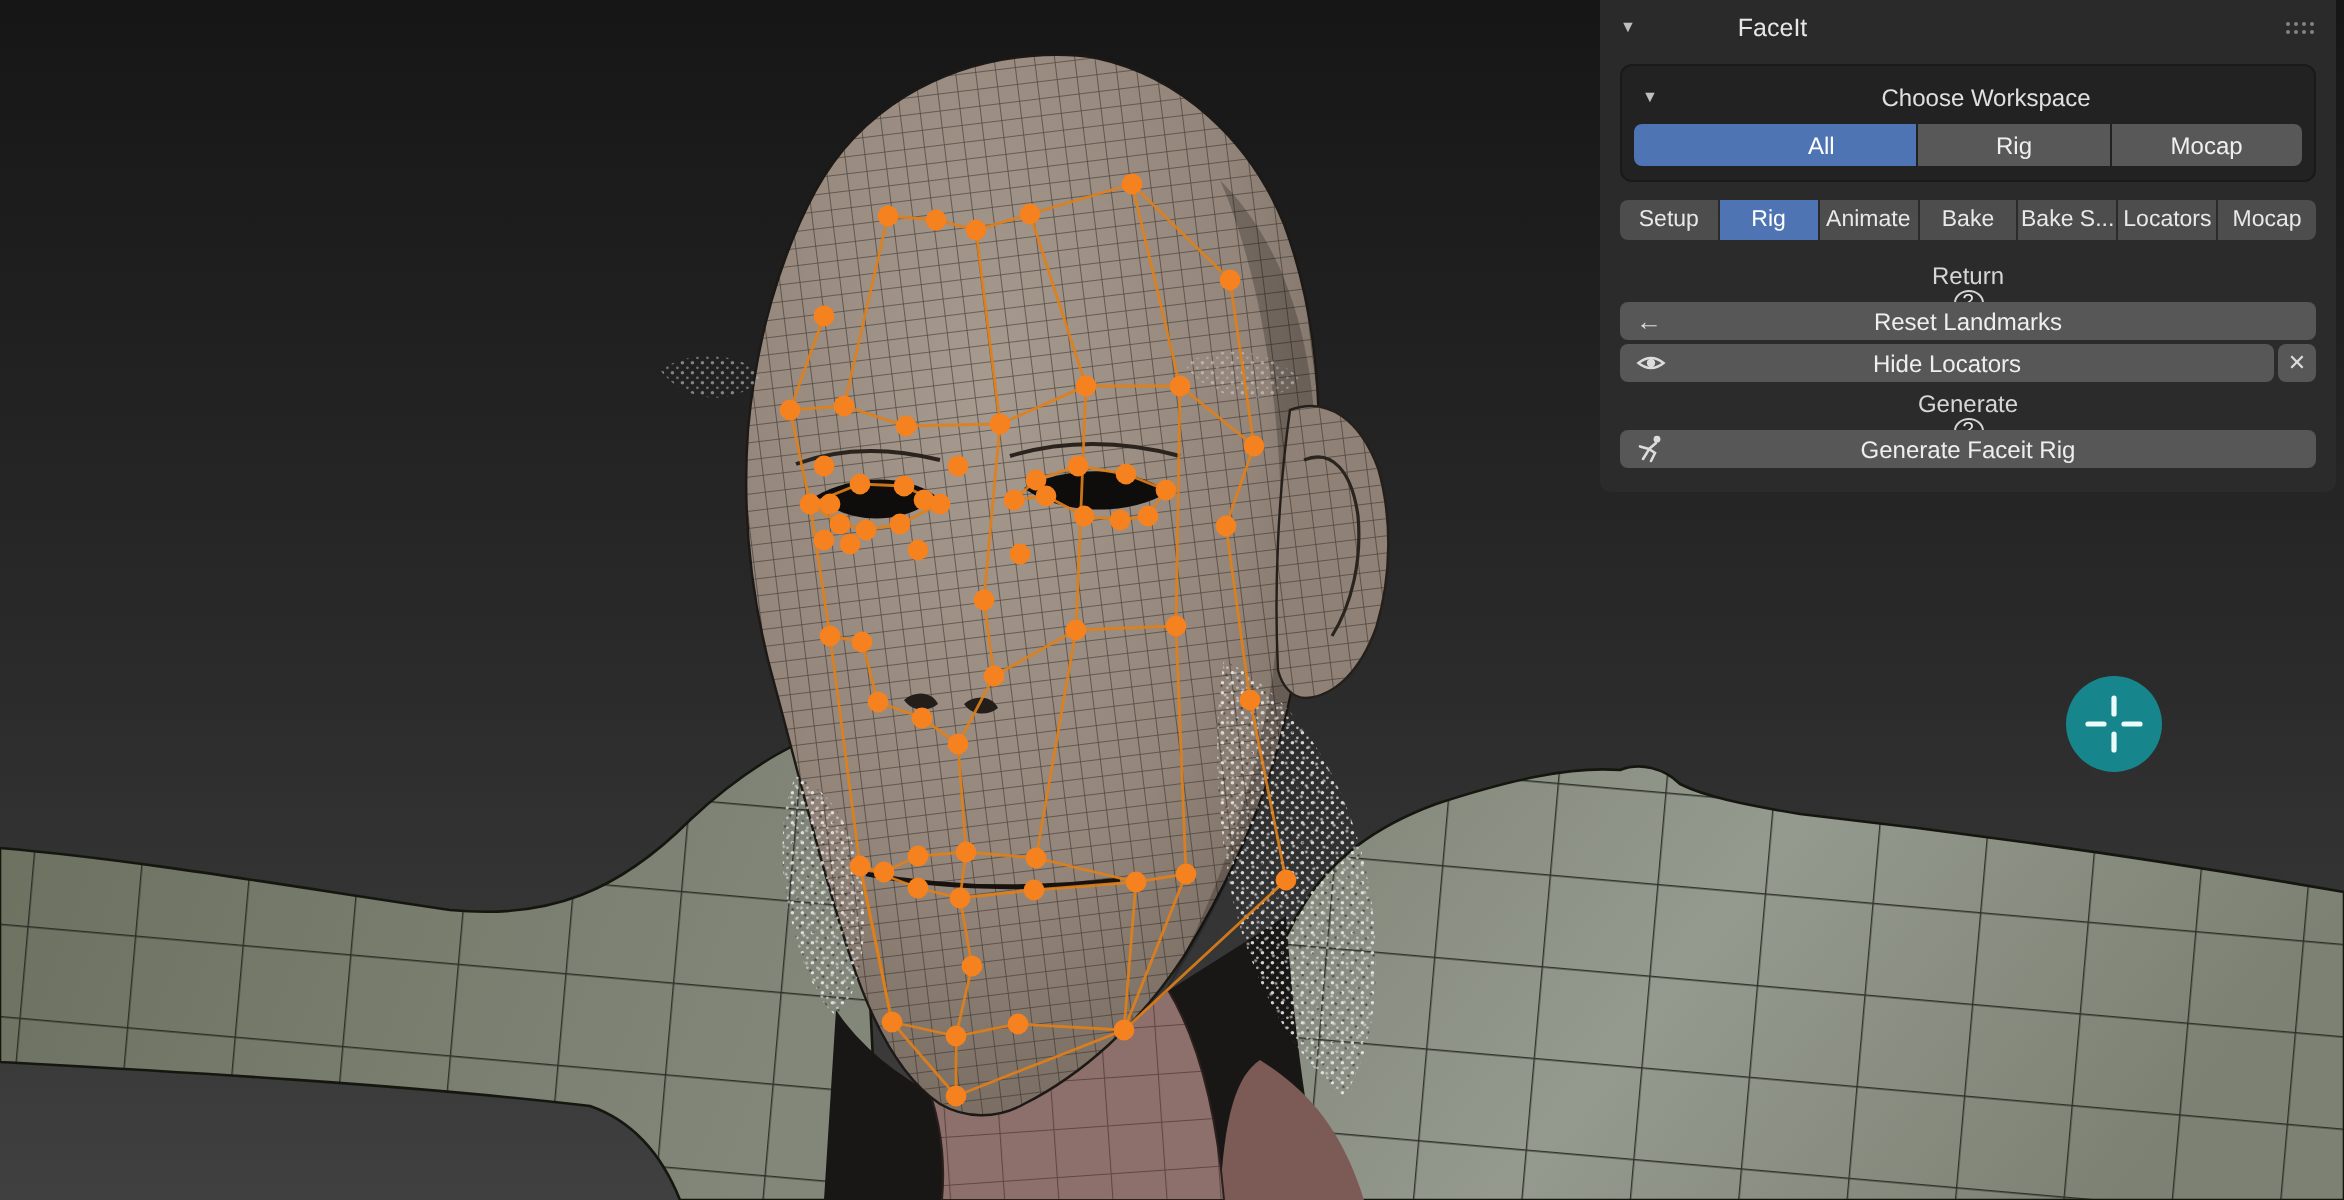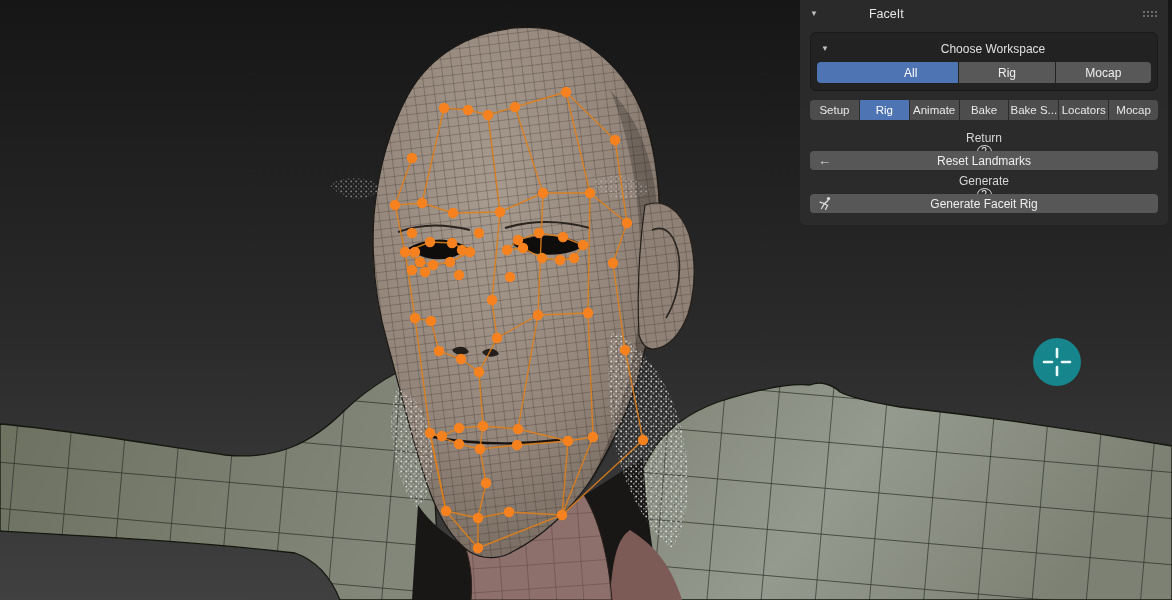--- a/index.html
+++ b/index.html
@@ -324,6 +324,18 @@
     <span>Reset Landmarks</span>
   </div>
 
+  <div class="btn-pair">
+    <div class="wide-btn">
+      <span class="lead">
+        <svg width="15" height="11" viewBox="0 0 15 11">
+          <path d="M1.2 5.5 Q7.5 0.4 13.8 5.5 Q7.5 10.6 1.2 5.5 Z" fill="none" stroke="#dcdcdc" stroke-width="1.2"></path>
+          <circle cx="7.5" cy="5.5" r="2.1" fill="#dcdcdc"></circle>
+        </svg>
+      </span>
+      <span>Hide Locators</span>
+    </div>
+    <div class="sq-btn">✕</div>
+  </div>
 
   <div class="sec-label tight">
     <span>Generate</span>

